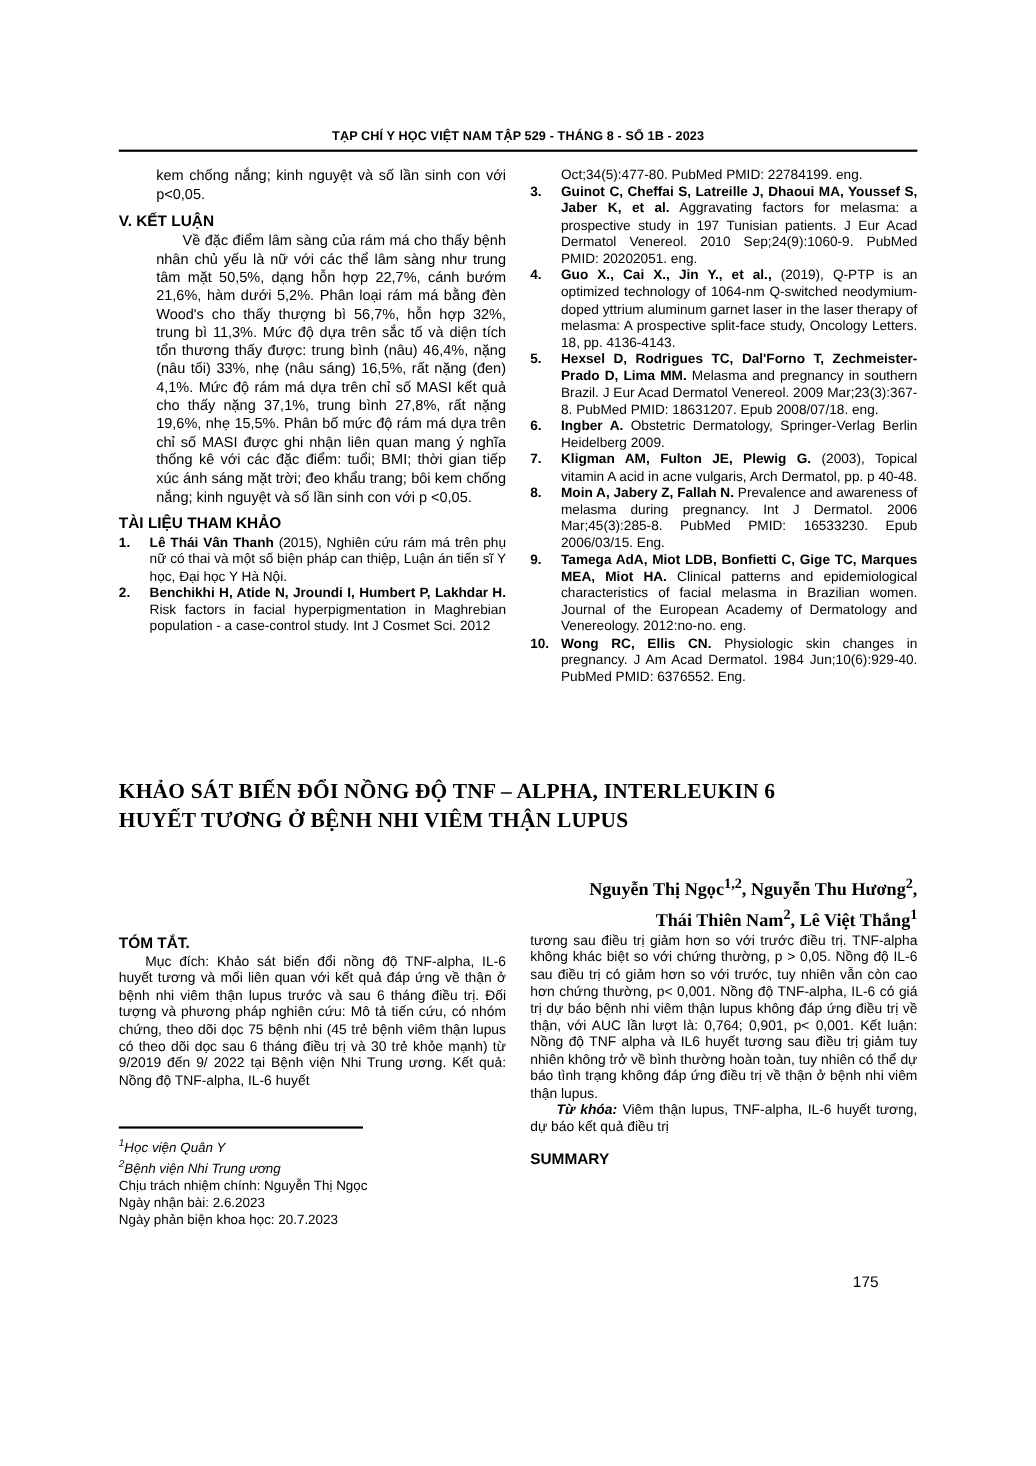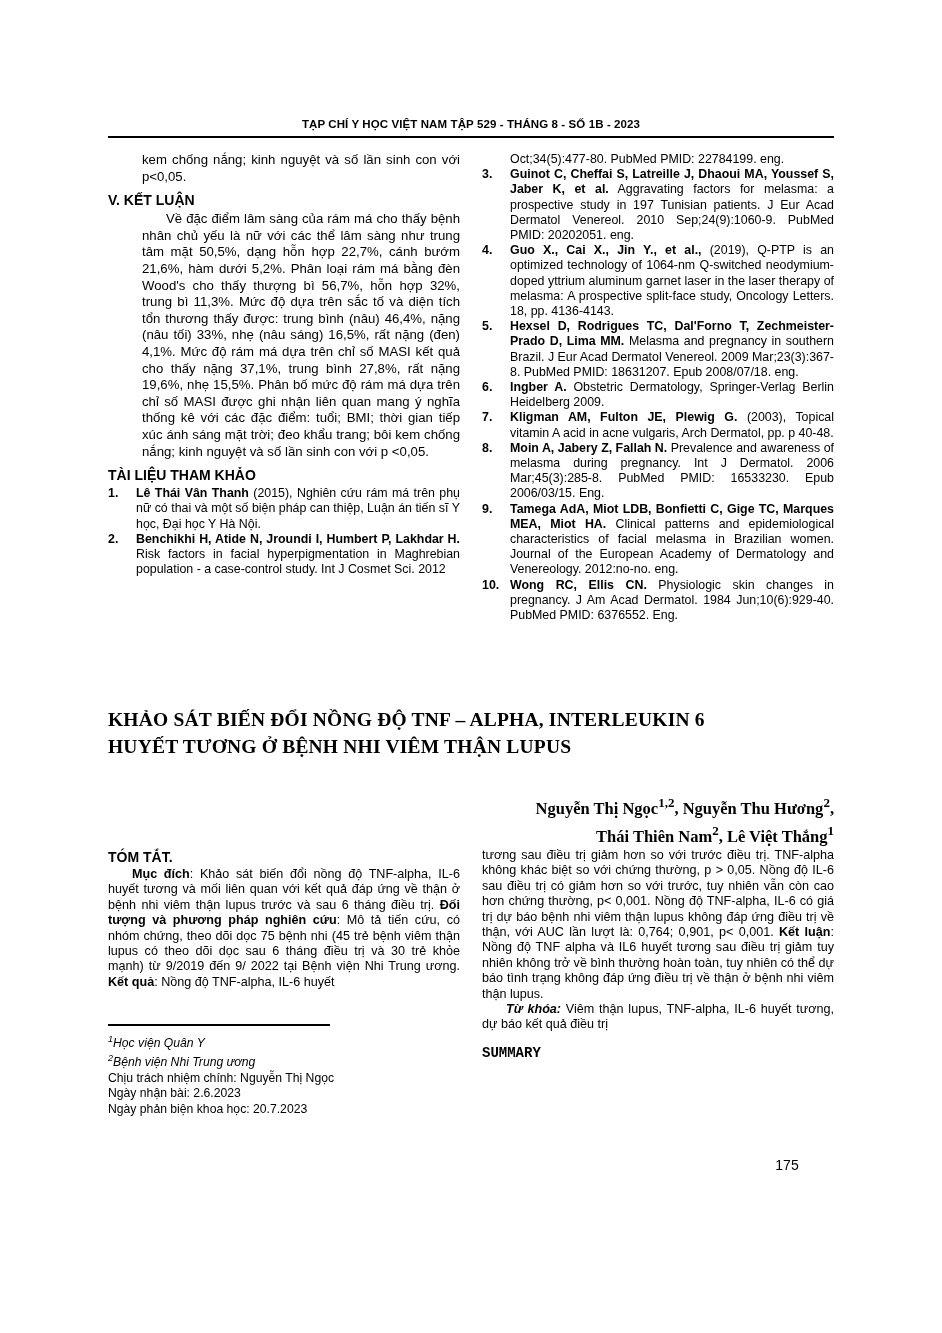--- a/index.html
+++ b/index.html
@@ -148,7 +148,7 @@
     margin: 0;
   }
   .abs-text.indent { text-indent: 24px; }
-  .abs-text b { font-weight: bold; }
+  .abs-text b { font-weight: normal; }
   .abs-text i { font-style: italic; font-weight: bold; }
 
   

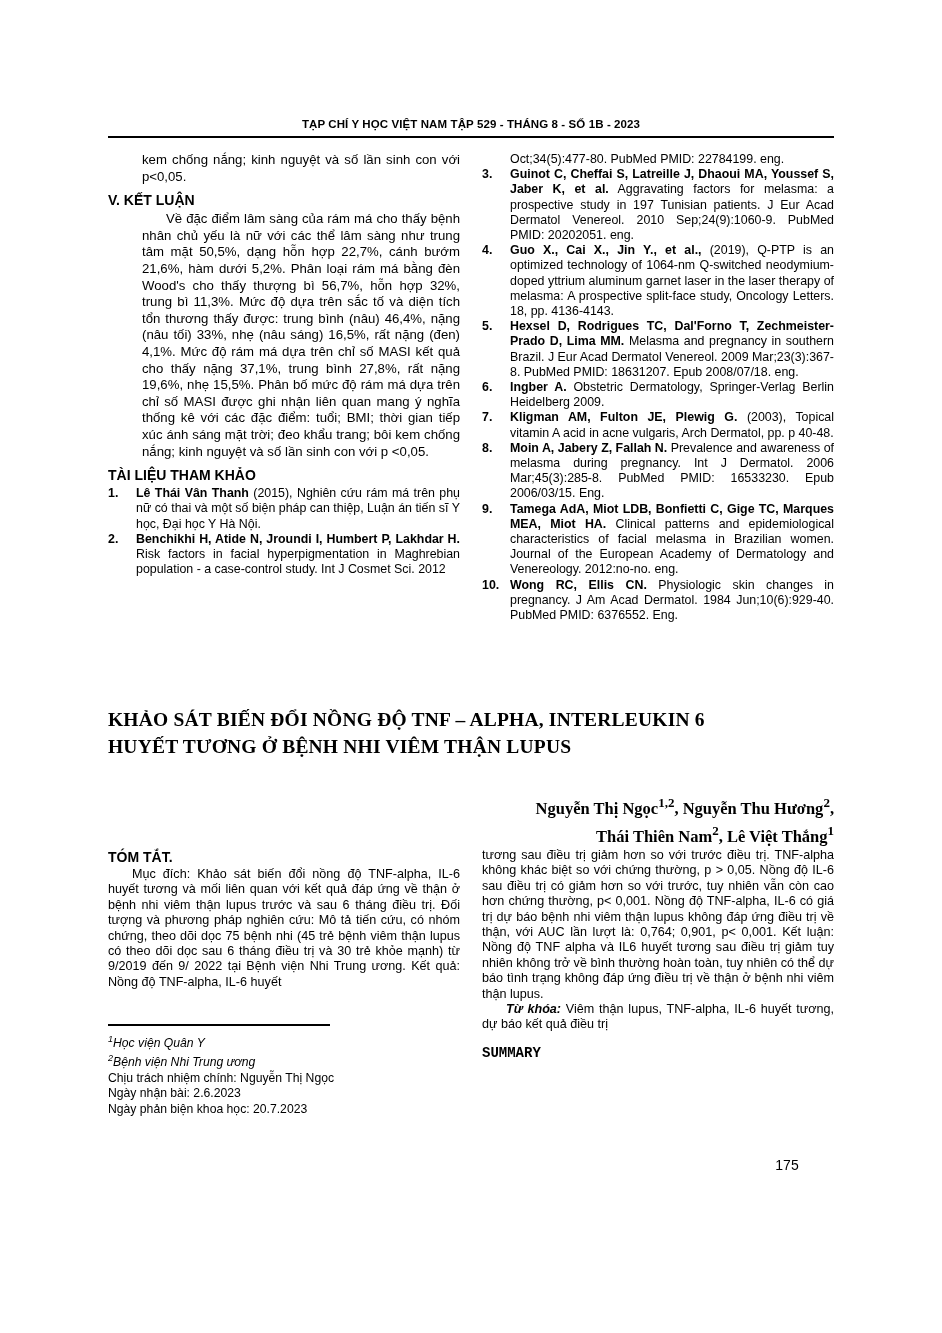--- a/index.html
+++ b/index.html
@@ -174,7 +174,7 @@
 
   
   .summary-head {
-    font-family: Liberation Mono, monospace;
+    font-family: Liberation Sans, sans-serif;
     font-weight: bold;
     font-size: 14px;
     line-height: 20px;

